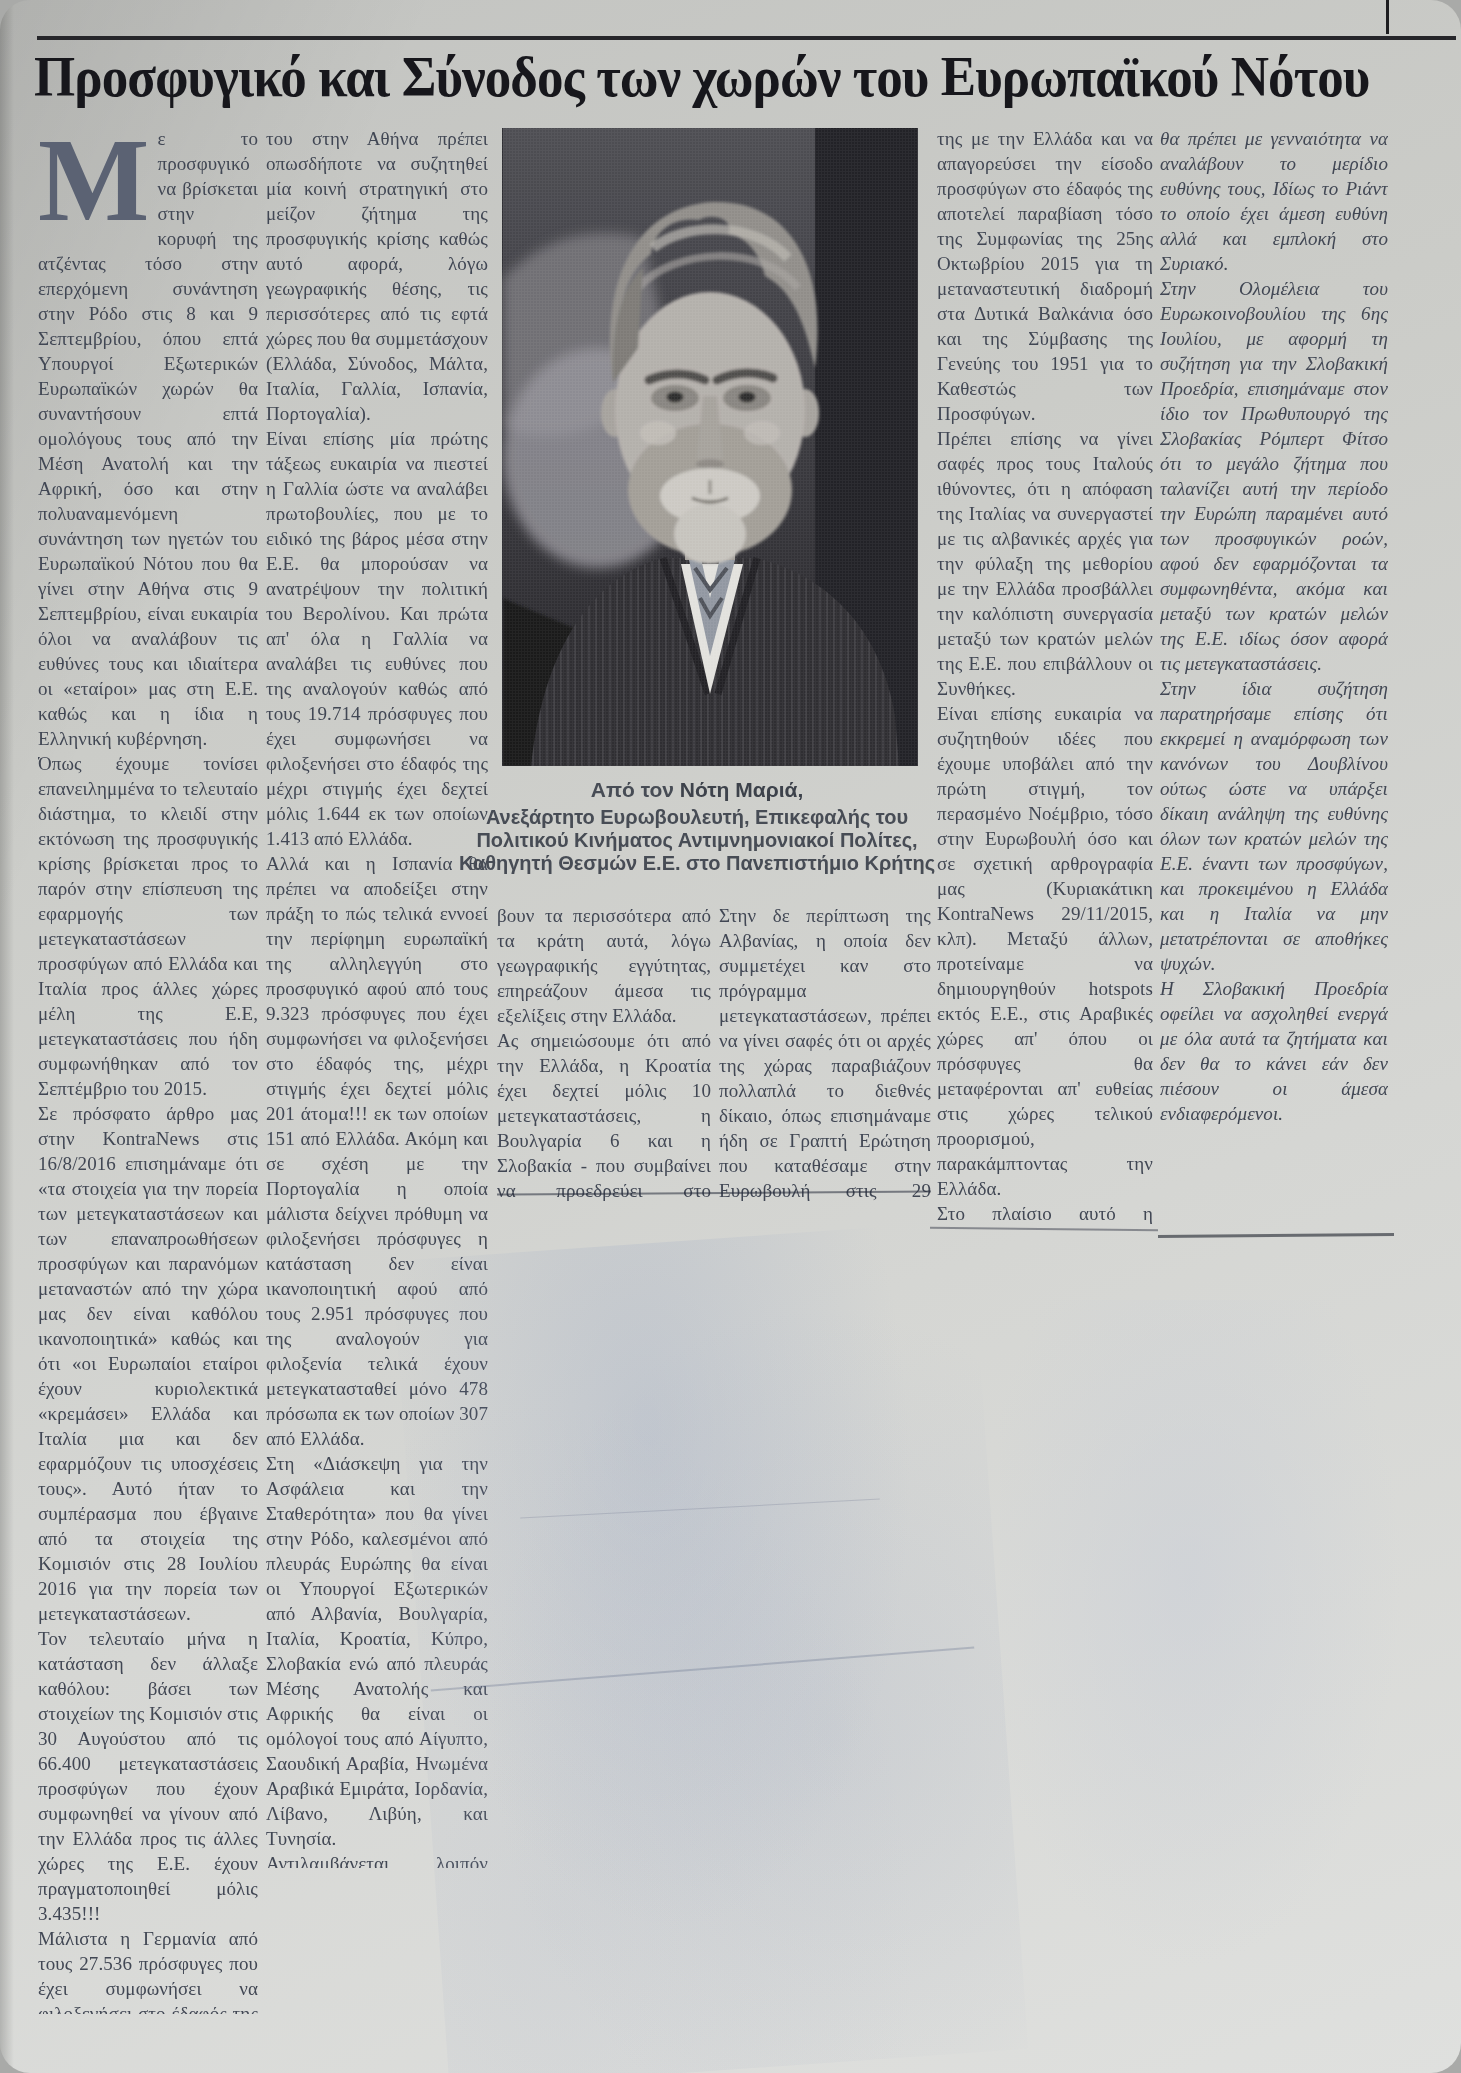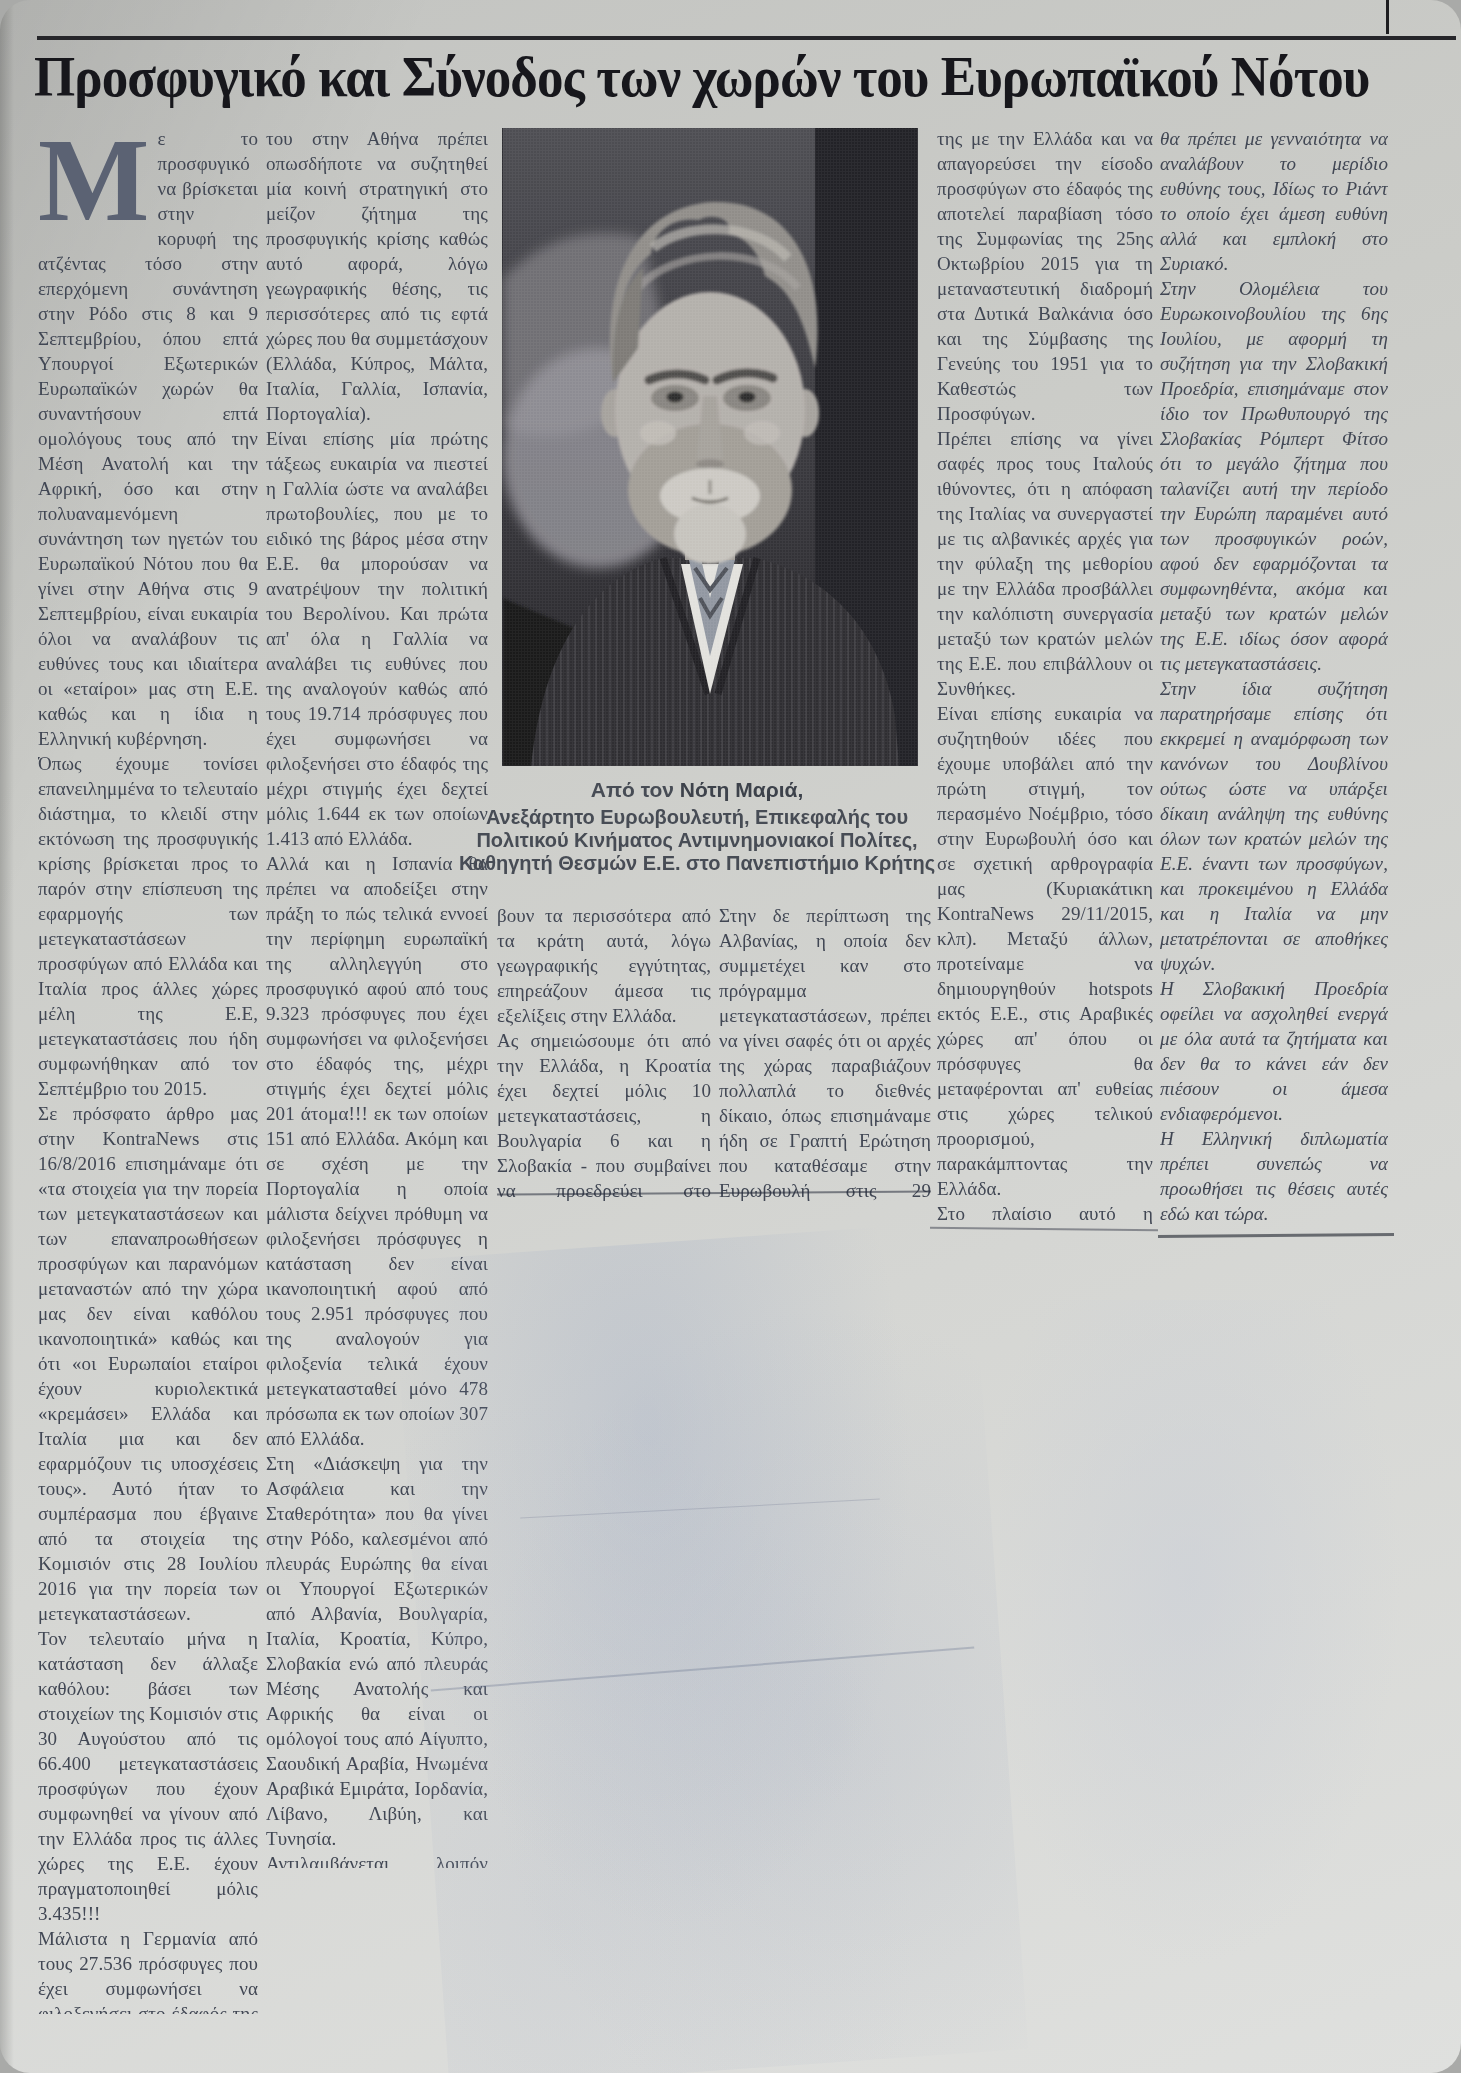--- a/index.html
+++ b/index.html
@@ -103,7 +103,7 @@
   </div>
 
   <div class="col col2">
-    <p>του στην Αθήνα πρέπει οπωσδήποτε να συζητηθεί μία κοινή στρατηγική στο μείζον ζήτημα της προσφυγικής κρίσης καθώς αυτό αφορά, λόγω γεωγραφικής θέσης, τις περισσότερες από τις εφτά χώρες που θα συμμετάσχουν (Ελλάδα, Κύπρος, Μάλτα, Ιταλία, Γαλλία, Ισπανία, Πορτογαλία).</p>
+    <p>του στην Αθήνα πρέπει οπωσδήποτε να συζητηθεί μία κοινή στρατηγική στο μείζον ζήτημα της προσφυγικής κρίσης καθώς αυτό αφορά, λόγω γεωγραφικής θέσης, τις περισσότερες από τις εφτά χώρες που θα συμμετάσχουν (Ελλάδα, Σύνοδος, Μάλτα, Ιταλία, Γαλλία, Ισπανία, Πορτογαλία).</p>
     <p>Είναι επίσης μία πρώτης τάξεως ευκαιρία να πιεστεί η Γαλλία ώστε να αναλάβει πρωτοβουλίες, που με το ειδικό της βάρος μέσα στην Ε.Ε. θα μπορούσαν να ανατρέψουν την πολιτική του Βερολίνου. Και πρώτα απ' όλα η Γαλλία να αναλάβει τις ευθύνες που της αναλογούν καθώς από τους 19.714 πρόσφυγες που έχει συμφωνήσει να φιλοξενήσει στο έδαφός της μέχρι στιγμής έχει δεχτεί μόλις 1.644 εκ των οποίων 1.413 από Ελλάδα.</p>
     <p>Αλλά και η Ισπανία θα πρέπει να αποδείξει στην πράξη το πώς τελικά εννοεί την περίφημη ευρωπαϊκή της αλληλεγγύη στο προσφυγικό αφού από τους 9.323 πρόσφυγες που έχει συμφωνήσει να φιλοξενήσει στο έδαφός της, μέχρι στιγμής έχει δεχτεί μόλις 201 άτομα!!! εκ των οποίων 151 από Ελλάδα. Ακόμη και σε σχέση με την Πορτογαλία η οποία μάλιστα δείχνει πρόθυμη να φιλοξενήσει πρόσφυγες η κατάσταση δεν είναι ικανοποιητική αφού από τους 2.951 πρόσφυγες που της αναλογούν για φιλοξενία τελικά έχουν μετεγκατασταθεί μόνο 478 πρόσωπα εκ των οποίων 307 από Ελλάδα.</p>
     <p>Στη «Διάσκεψη για την Ασφάλεια και την Σταθερότητα» που θα γίνει στην Ρόδο, καλεσμένοι από πλευράς Ευρώπης θα είναι οι Υπουργοί Εξωτερικών από Αλβανία, Βουλγαρία, Ιταλία, Κροατία, Κύπρο, Σλοβακία ενώ από πλευράς Μέσης Ανατολής και Αφρικής θα είναι οι ομόλογοί τους από Αίγυπτο, Σαουδική Αραβία, Ηνωμένα Αραβικά Εμιράτα, Ιορδανία, Λίβανο, Λιβύη, και Τυνησία.</p>

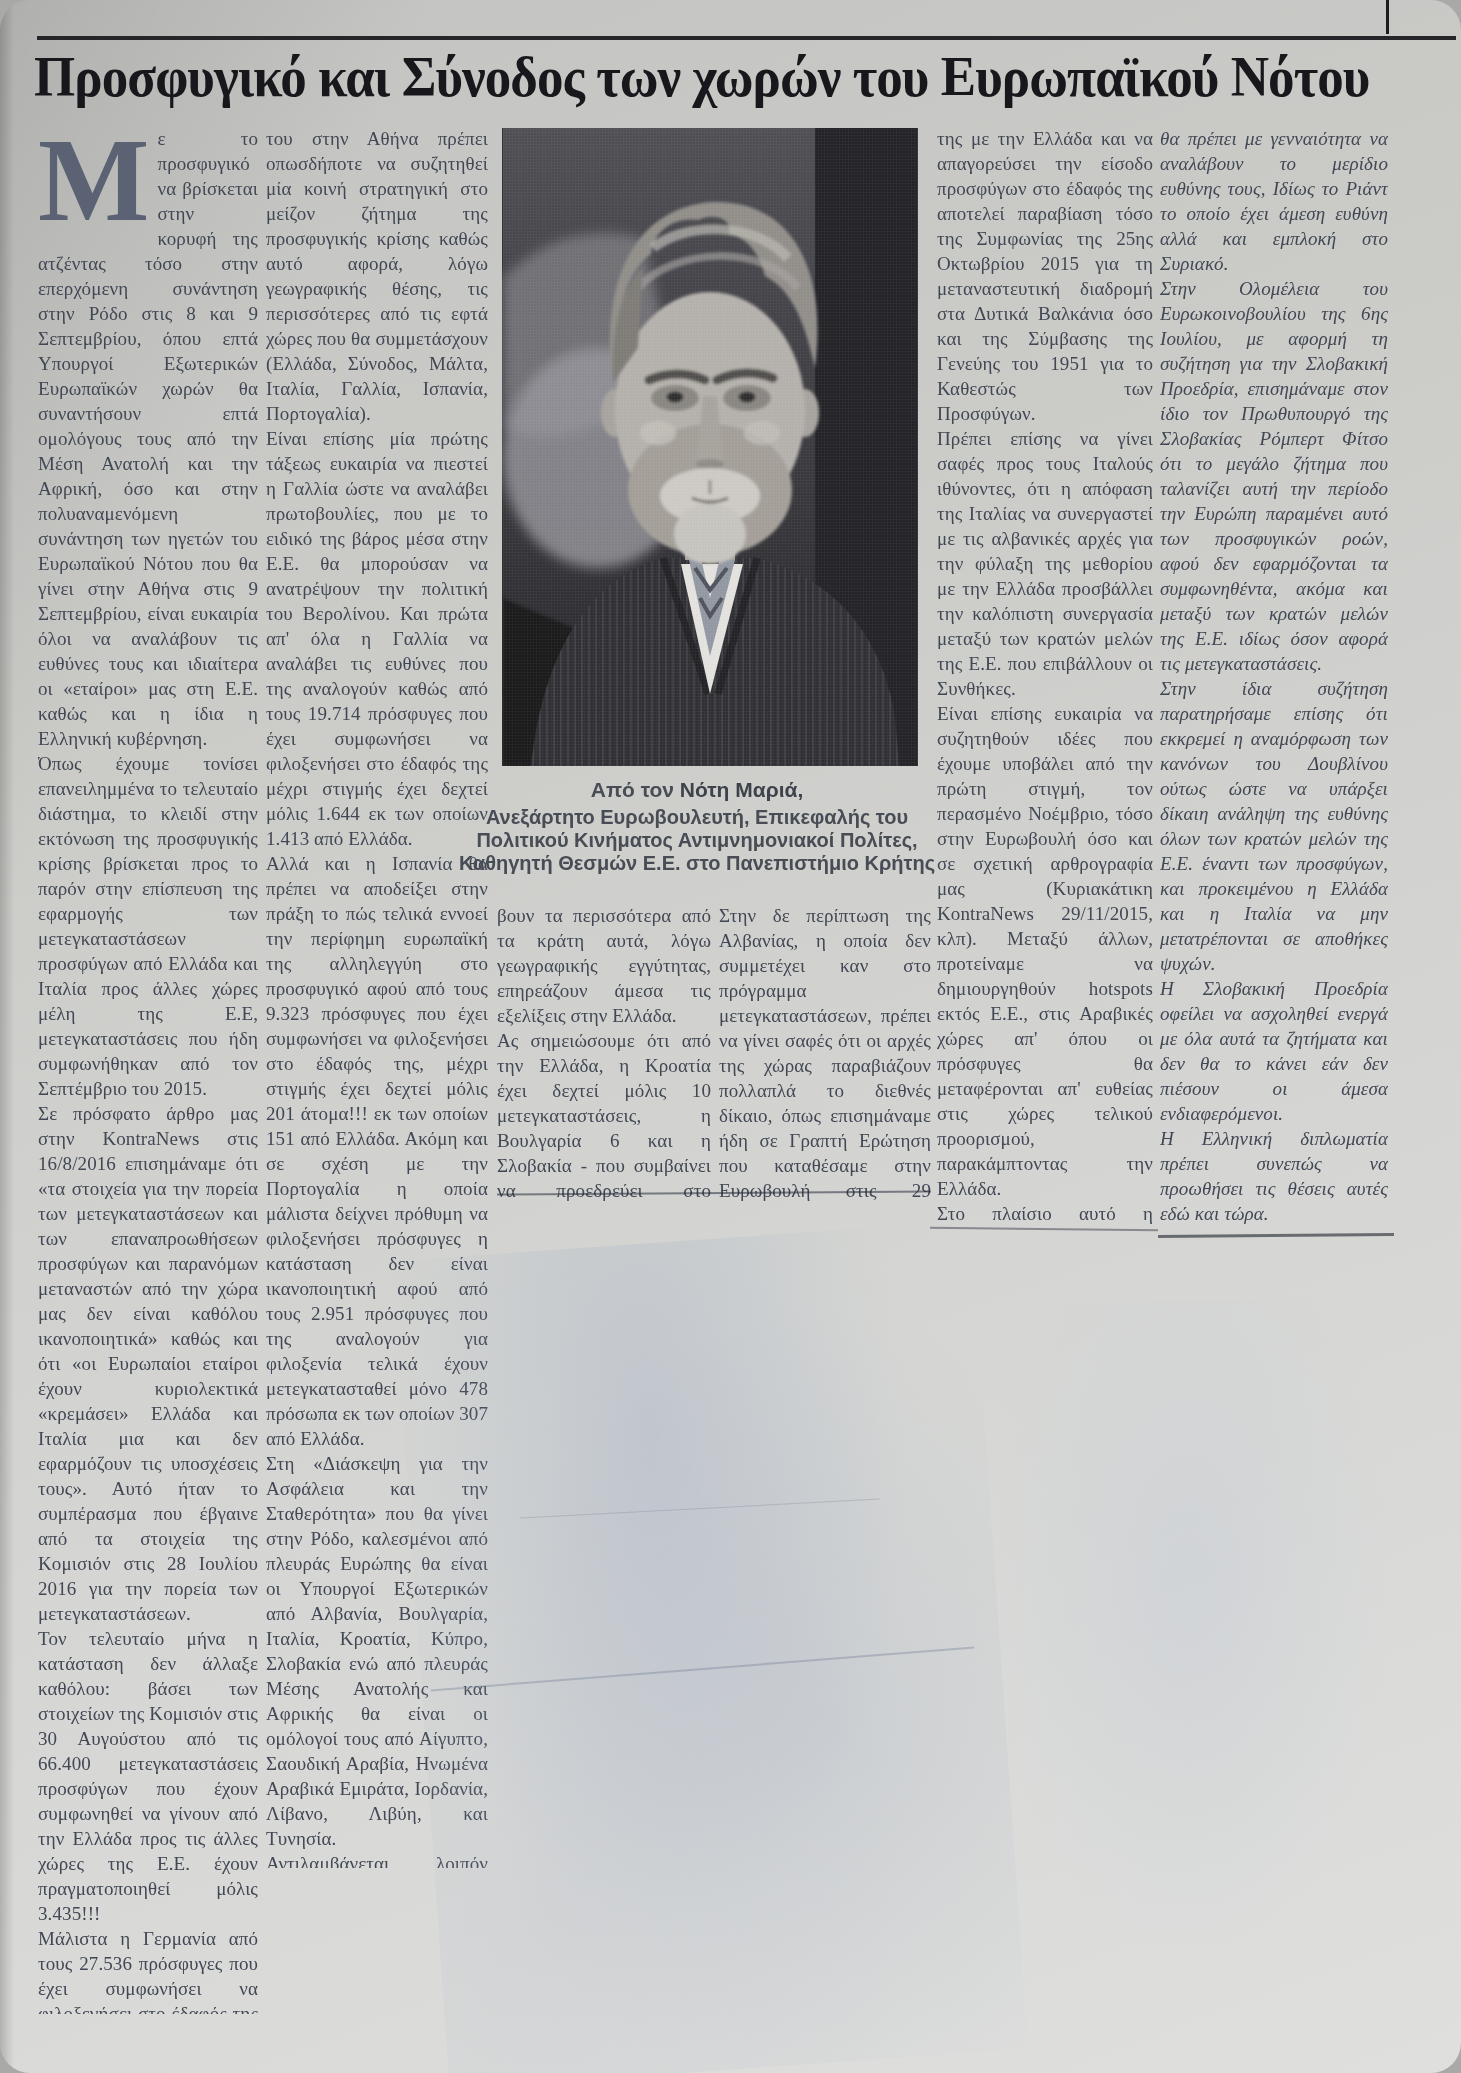--- a/index.html
+++ b/index.html
@@ -199,7 +199,6 @@
     <p>Στην Ολομέλεια του Ευρωκοινοβουλίου της 6ης Ιουλίου, με αφορμή τη συζήτηση για την Σλοβακική Προεδρία, επισημάναμε στον ίδιο τον Πρωθυπουργό της Σλοβακίας Ρόμπερτ Φίτσο ότι το μεγάλο ζήτημα που ταλανίζει αυτή την περίοδο την Ευρώπη παραμένει αυτό των προσφυγικών ροών, αφού δεν εφαρμόζονται τα συμφωνηθέντα, ακόμα και μεταξύ των κρατών μελών της Ε.Ε. ιδίως όσον αφορά τις μετεγκαταστάσεις.</p>
     <p>Στην ίδια συζήτηση παρατηρήσαμε επίσης ότι εκκρεμεί η αναμόρφωση των κανόνων του Δουβλίνου ούτως ώστε να υπάρξει δίκαιη ανάληψη της ευθύνης όλων των κρατών μελών της Ε.Ε. έναντι των προσφύγων, και προκειμένου η Ελλάδα και η Ιταλία να μην μετατρέπονται σε αποθήκες ψυχών.</p>
     <p>Η Σλοβακική Προεδρία οφείλει να ασχοληθεί ενεργά με όλα αυτά τα ζητήματα και δεν θα το κάνει εάν δεν πιέσουν οι άμεσα ενδιαφερόμενοι.</p>
-    <p>Η Ελληνική διπλωματία πρέπει συνεπώς να προωθήσει τις θέσεις αυτές εδώ και τώρα.</p>
 
   </div>
 

